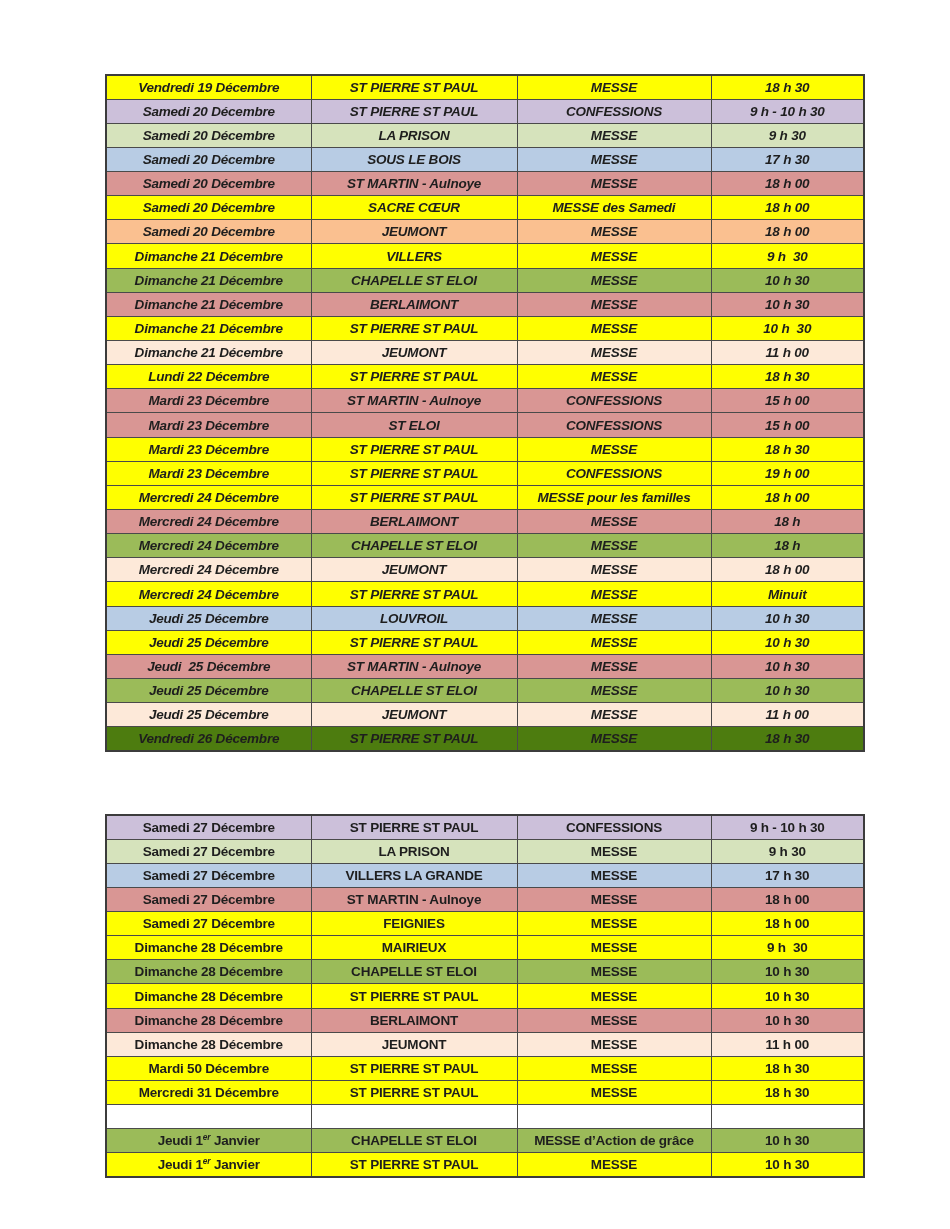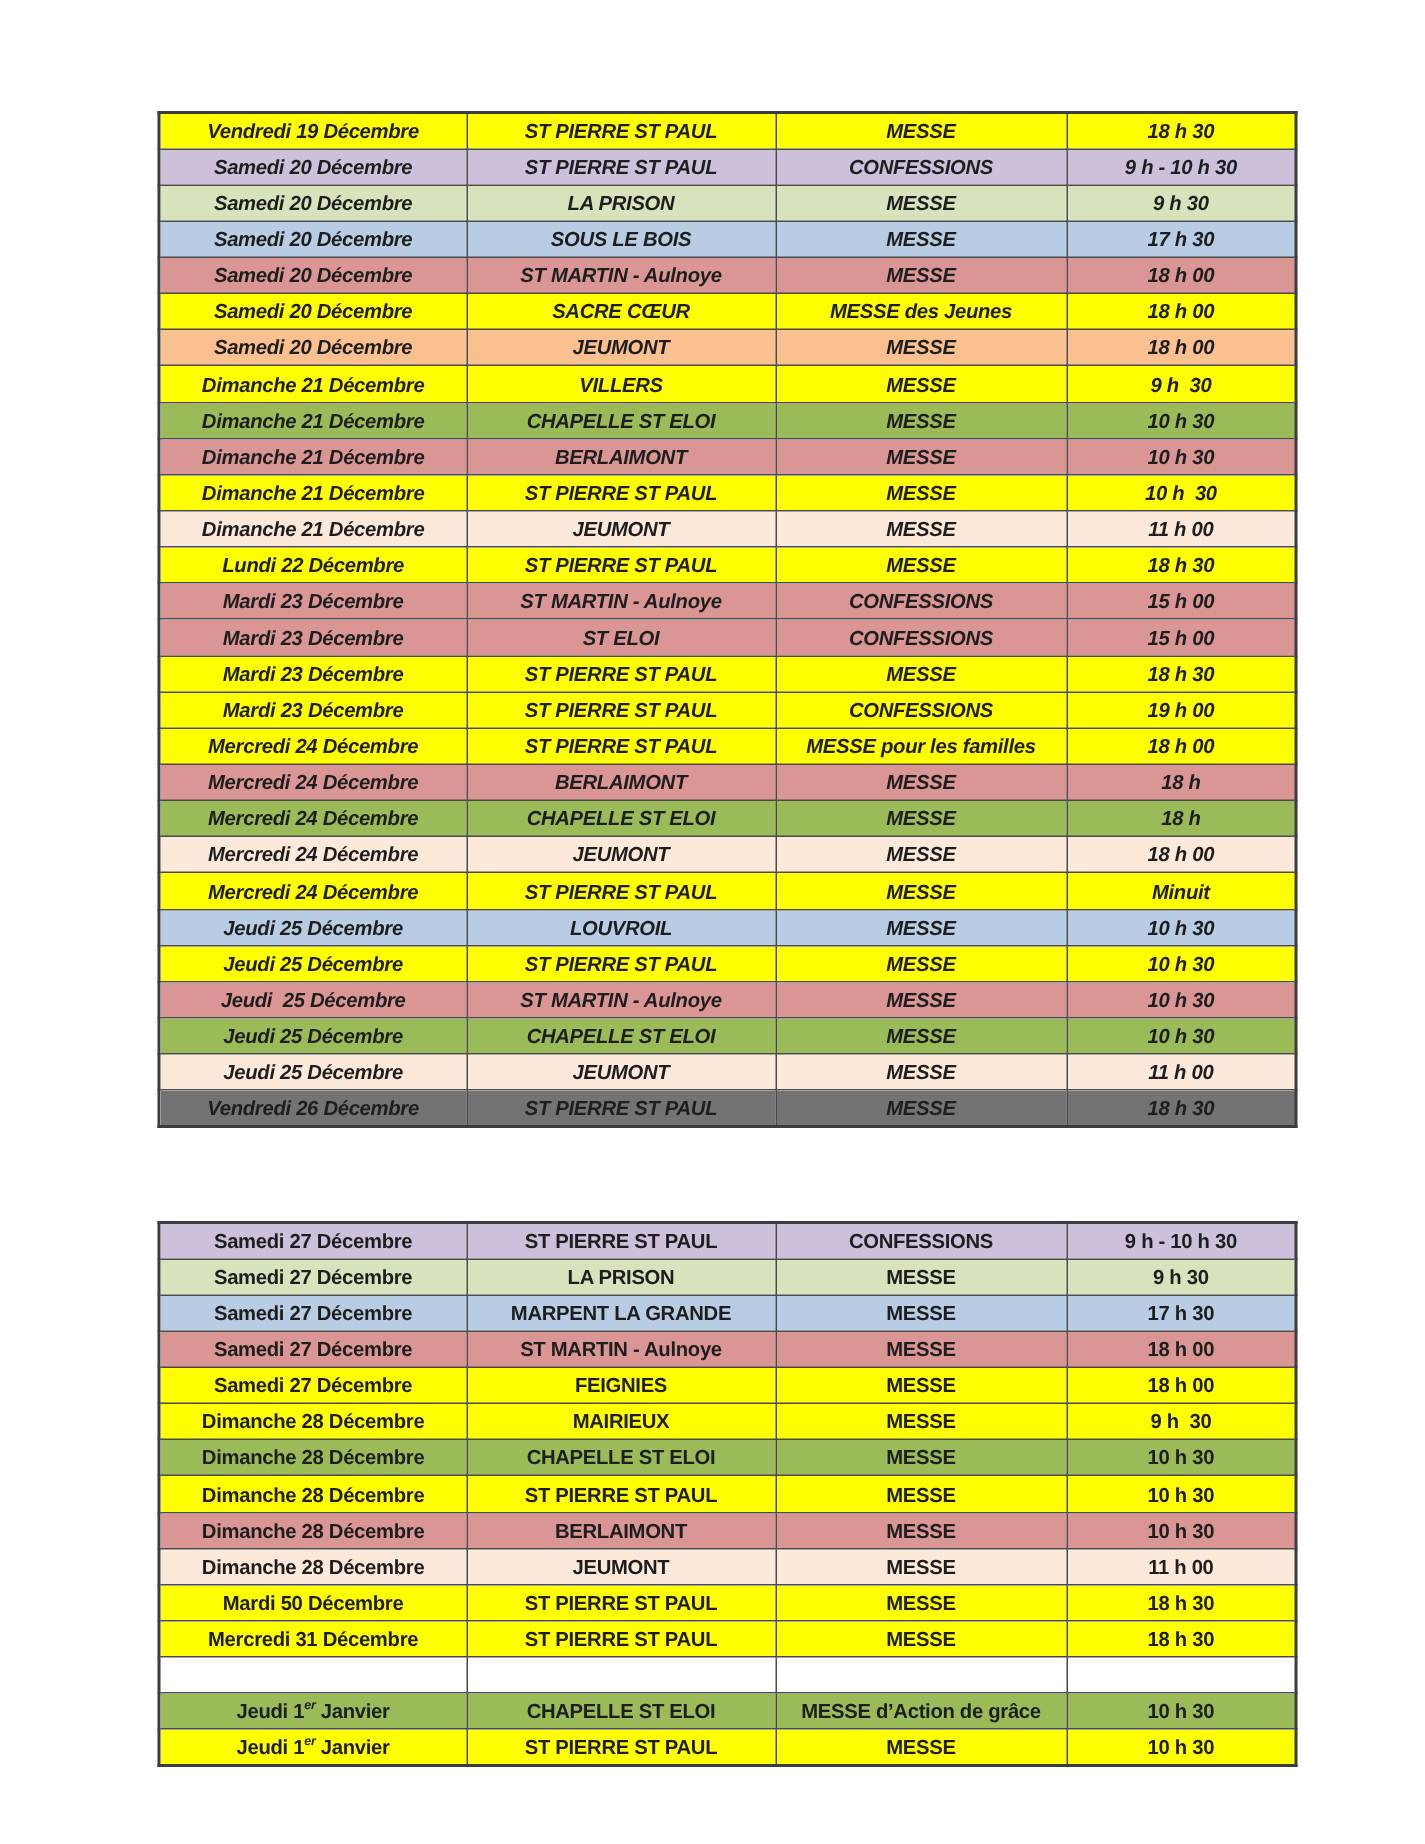--- a/index.html
+++ b/index.html
@@ -96,7 +96,7 @@
         <tr style="background: rgb(255, 255, 0);">
     <td>Samedi 20 Décembre</td>
     <td>SACRE CŒUR</td>
-    <td>MESSE des Jeunes</td>
+    <td>MESSE des Samedi</td>
     <td>18 h 00</td>
   </tr>
         <tr style="background: rgb(250, 192, 144);">

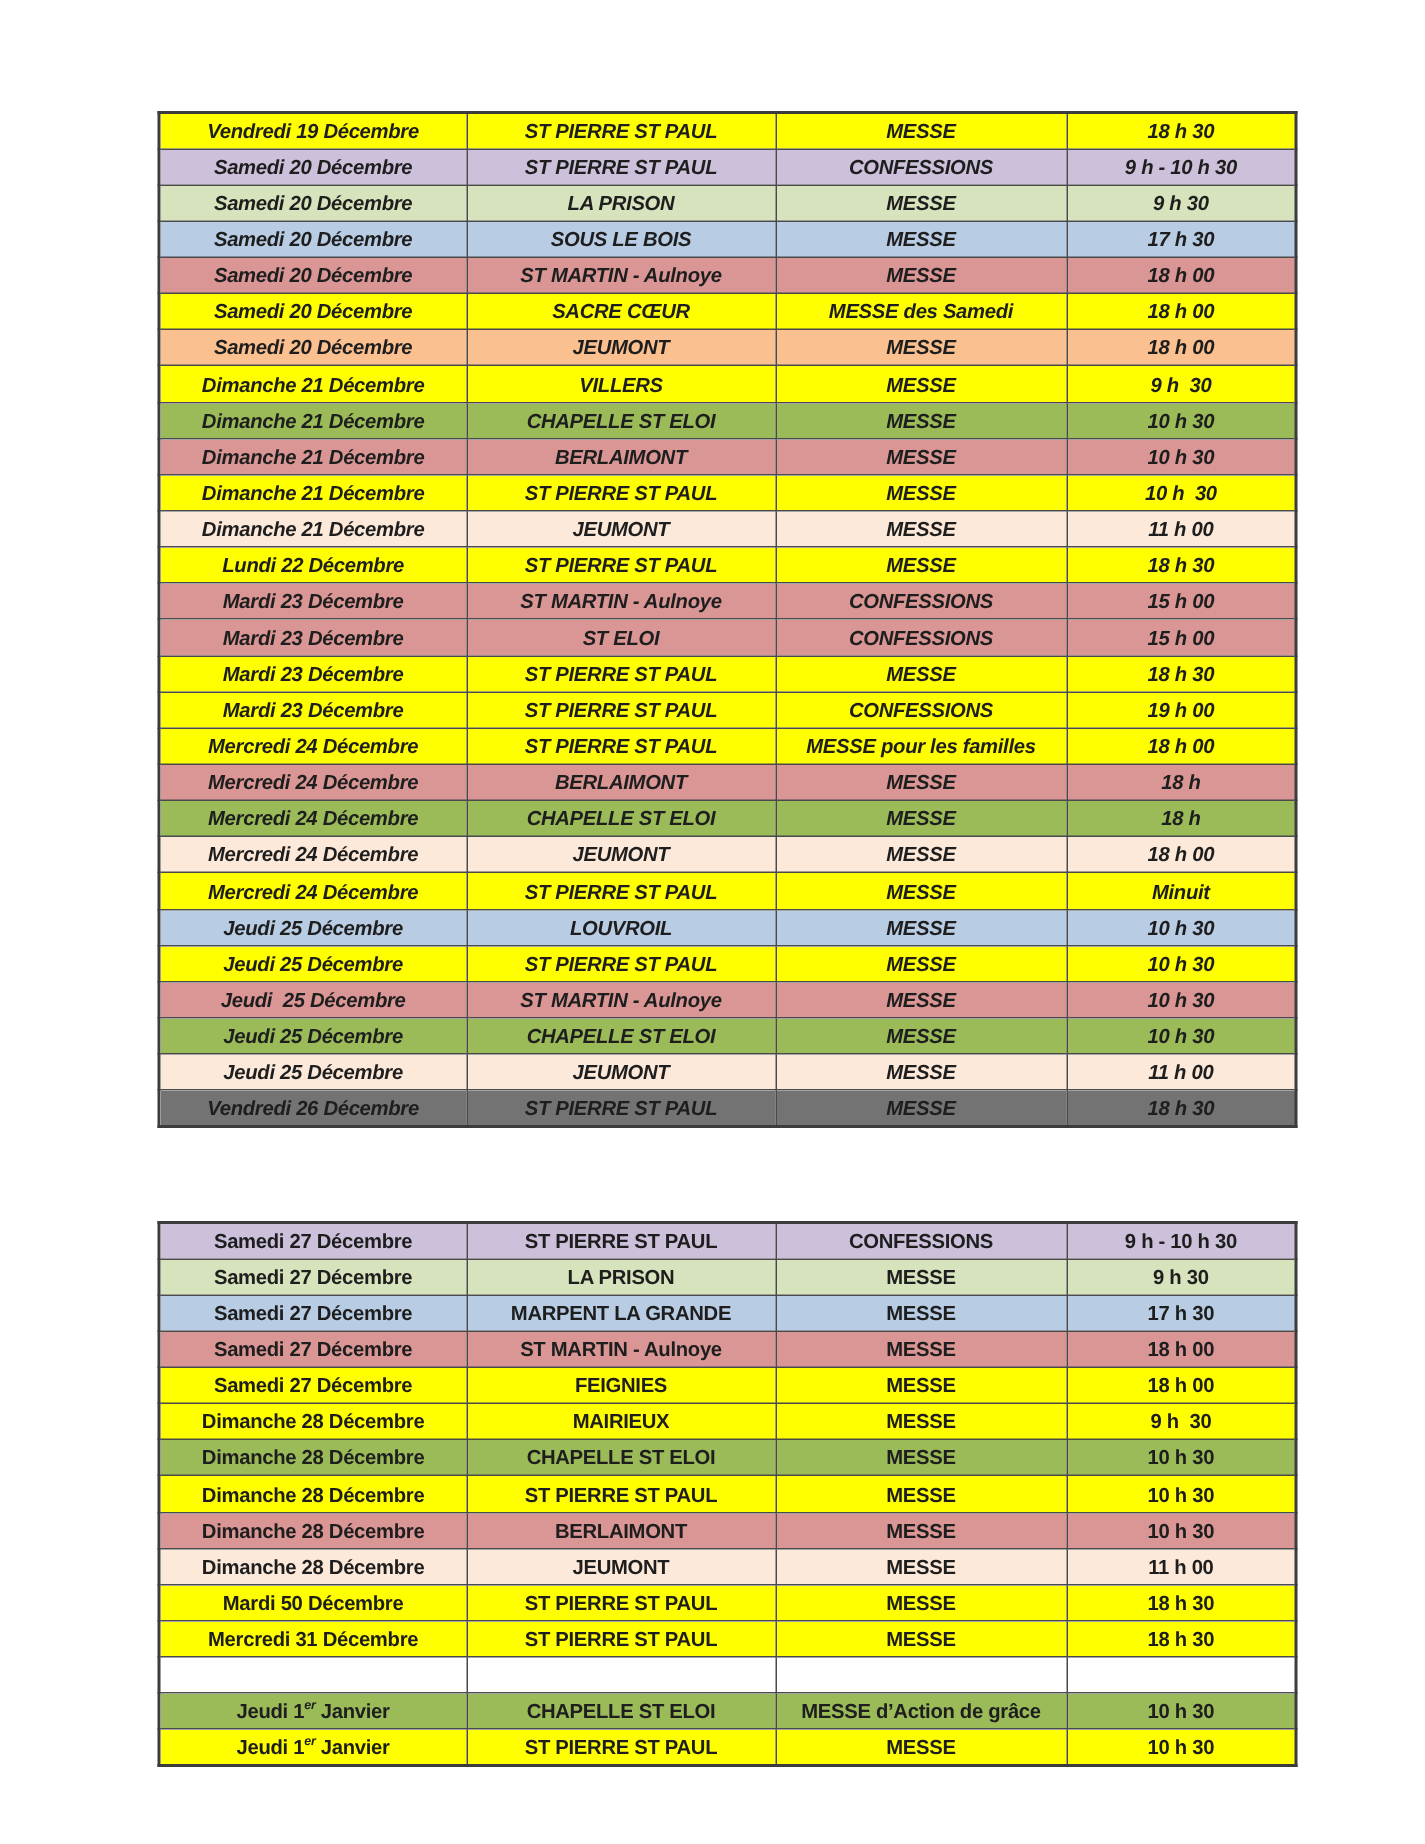--- a/index.html
+++ b/index.html
@@ -225,7 +225,7 @@
     <td>MESSE</td>
     <td>11 h 00</td>
   </tr>
-        <tr style="background: #737373;">
+        <tr style="background: #4d7c0f;">
     <td>Vendredi 26 Décembre</td>
     <td>ST PIERRE ST PAUL</td>
     <td>MESSE</td>

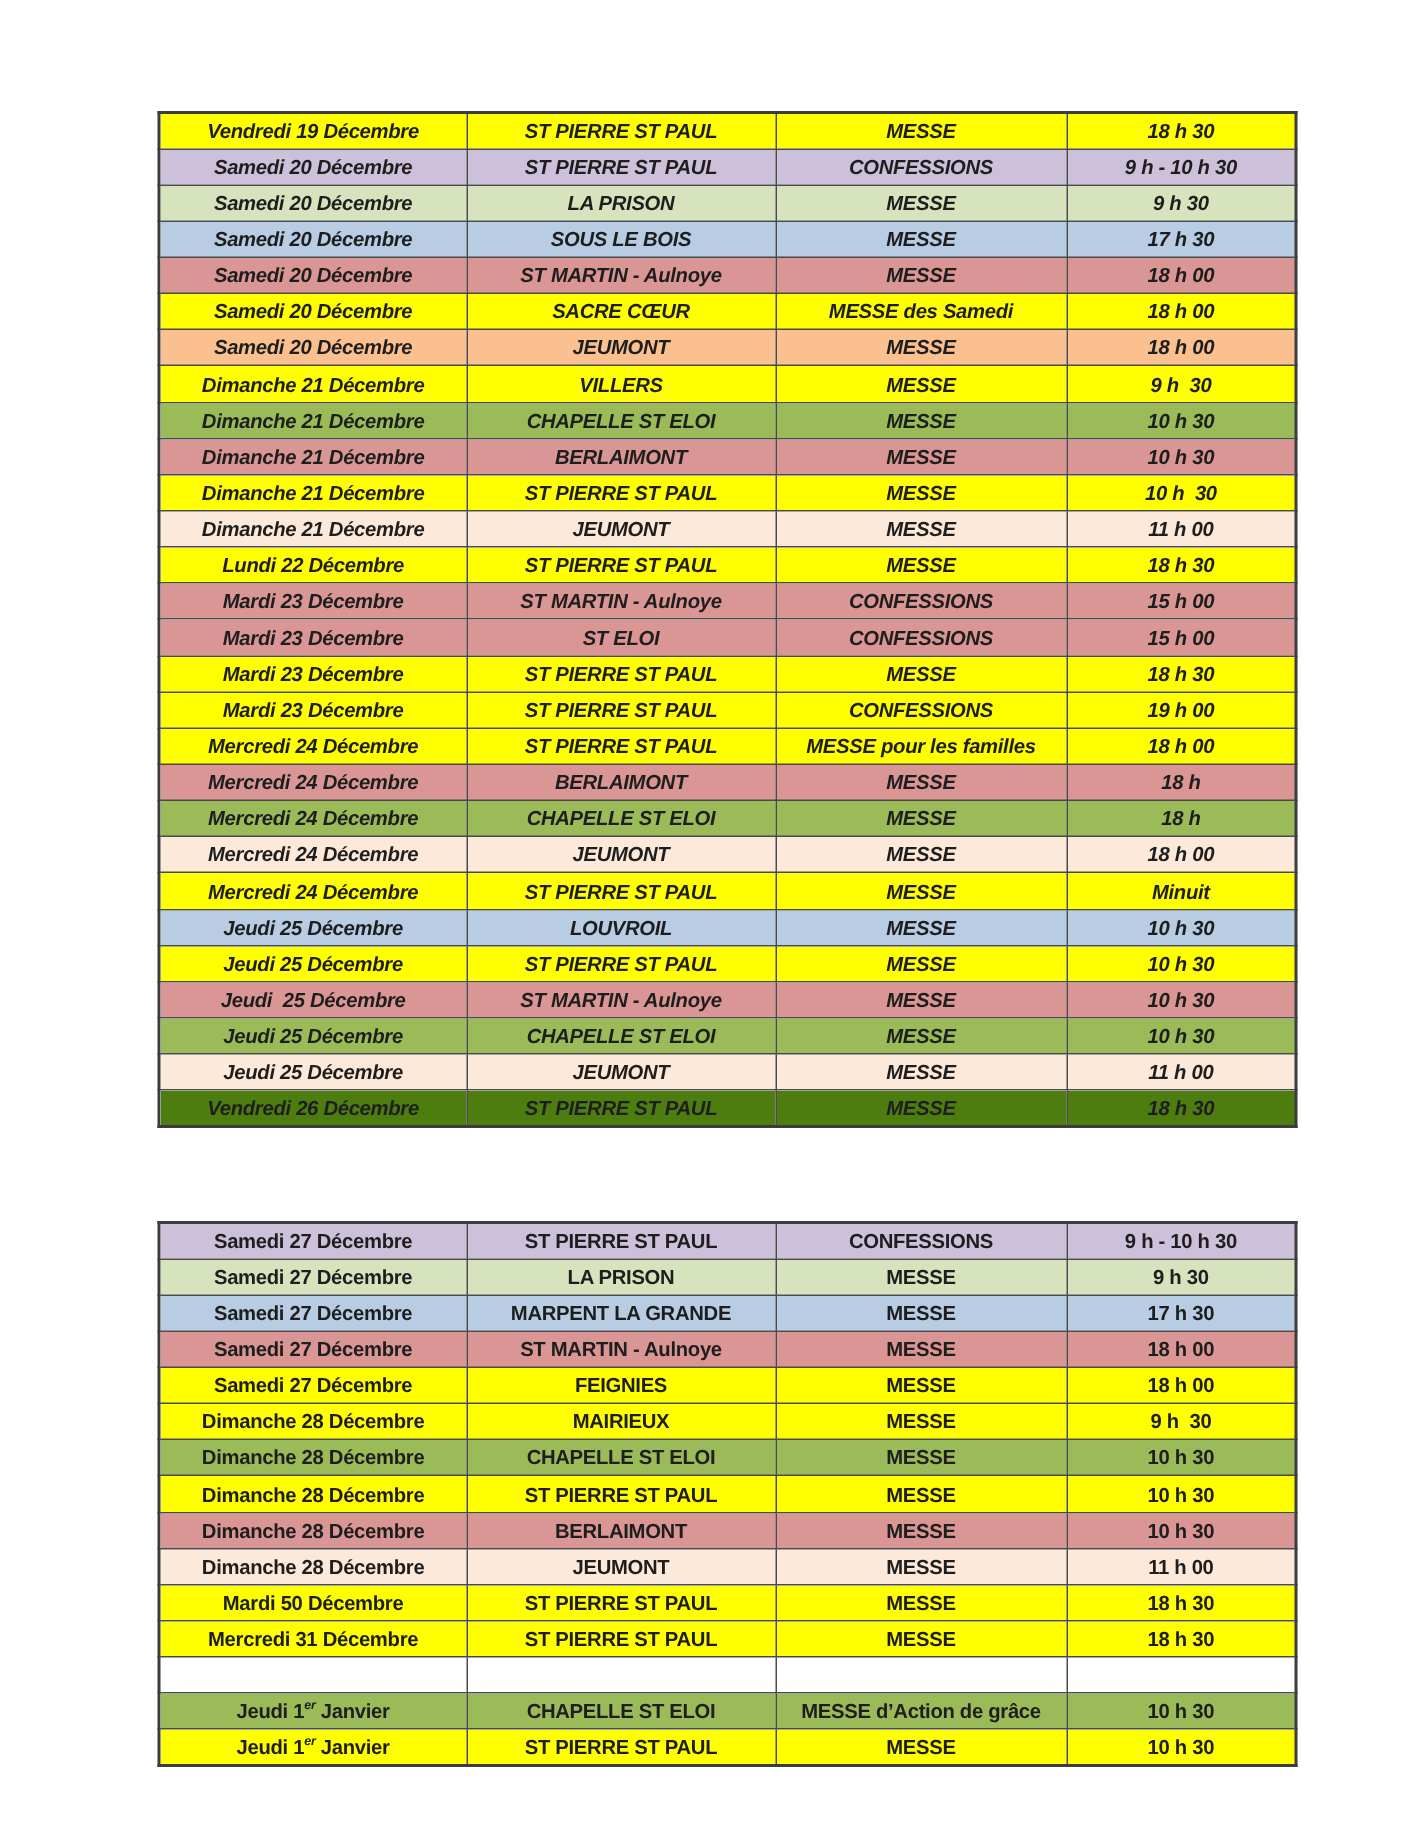--- a/index.html
+++ b/index.html
@@ -256,7 +256,7 @@
   </tr>
         <tr style="background: rgb(184, 204, 228);">
     <td>Samedi 27 Décembre</td>
-    <td>MARPENT LA GRANDE</td>
+    <td>VILLERS LA GRANDE</td>
     <td>MESSE</td>
     <td>17 h 30</td>
   </tr>

